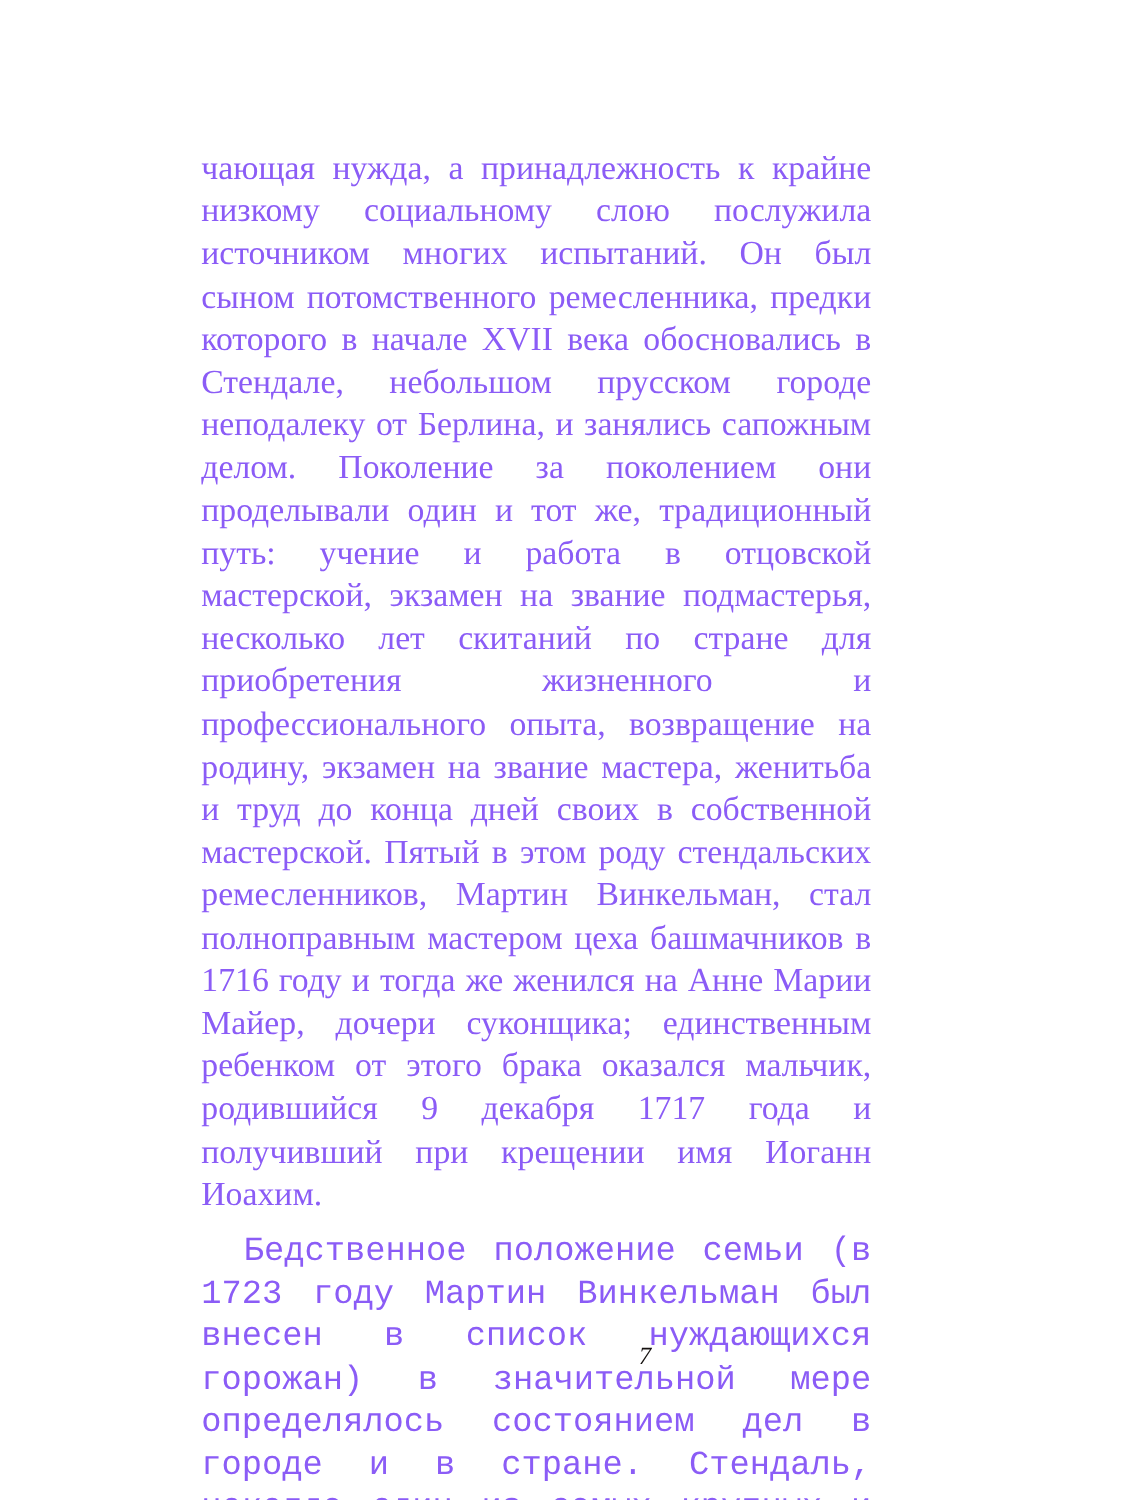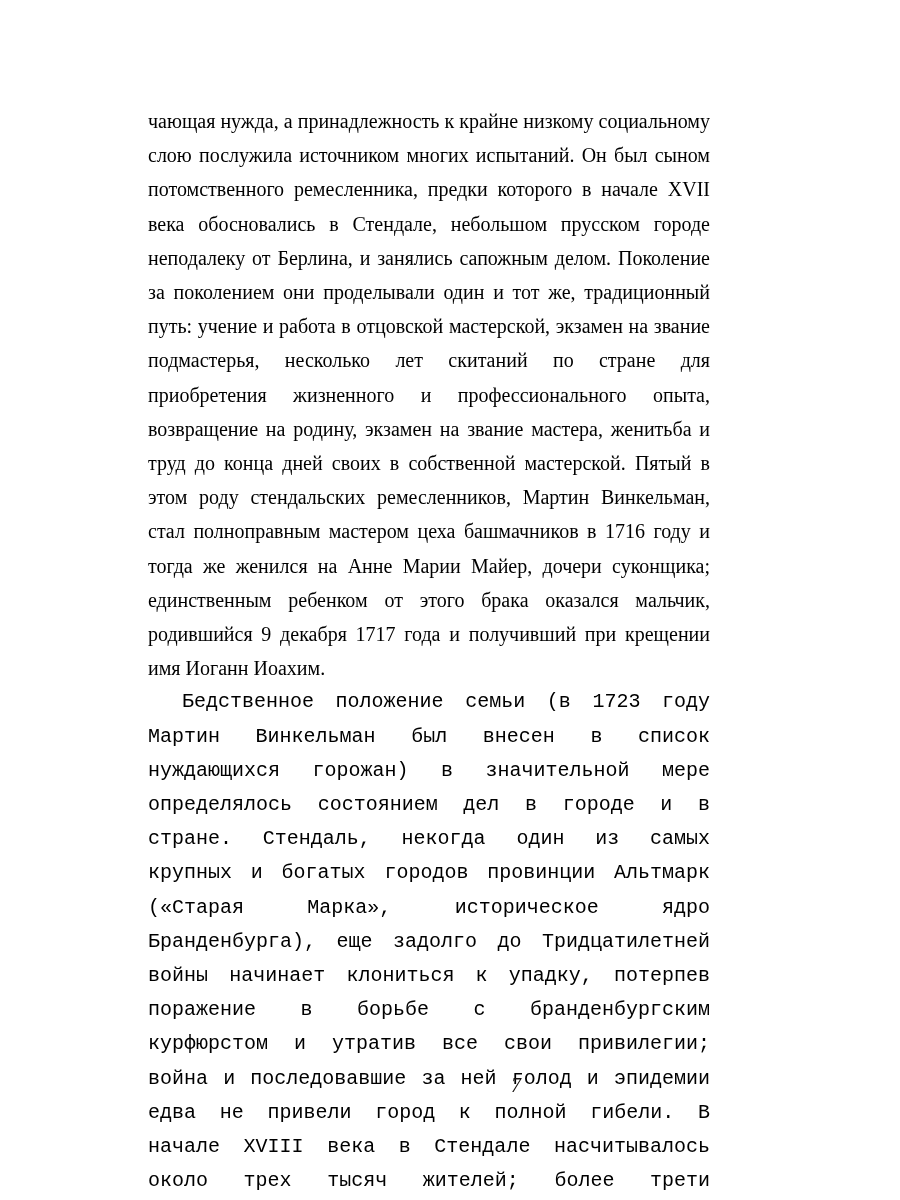--- a/index.html
+++ b/index.html
@@ -30,13 +30,13 @@
     width: 562px;
   }
   .para {
-    margin: 0;
-    font-size: 20px;
+    margin: 13px;
+    font-size: 27px;
     line-height: 34.2px;
     text-align: justify;
     text-justify: inter-word;
     hyphens: manual;
-    color: #000000;
+    color: #8b5cf6;
   }
   .para + .para {
     margin-top: 0px;

